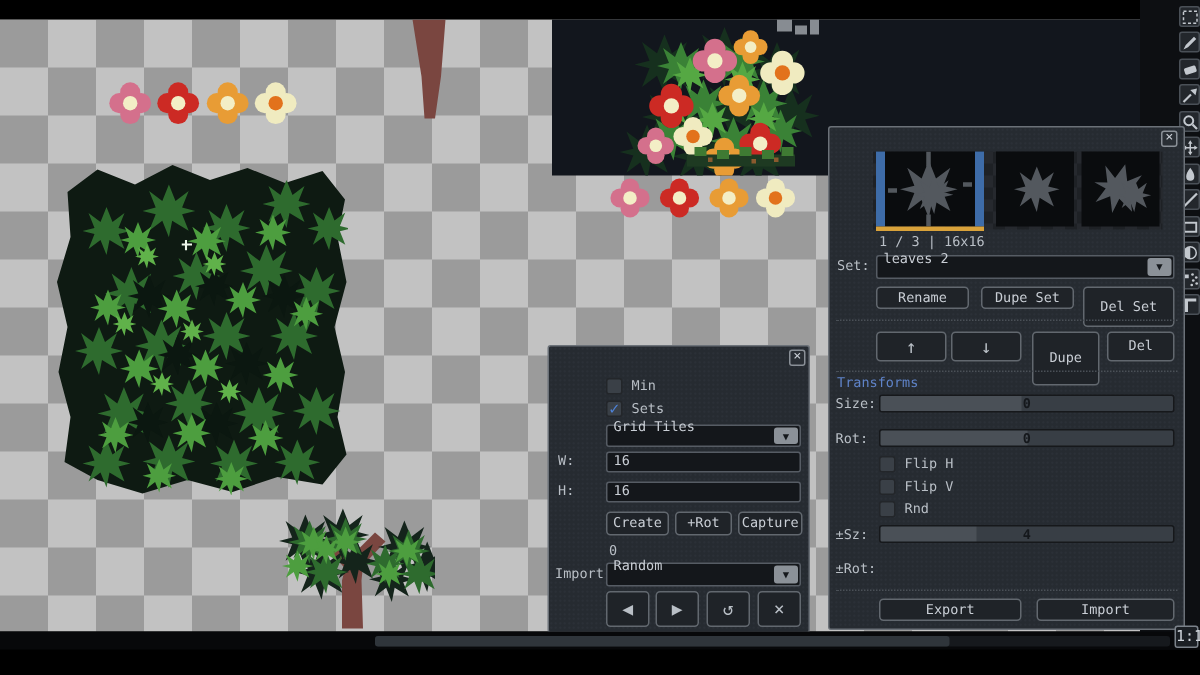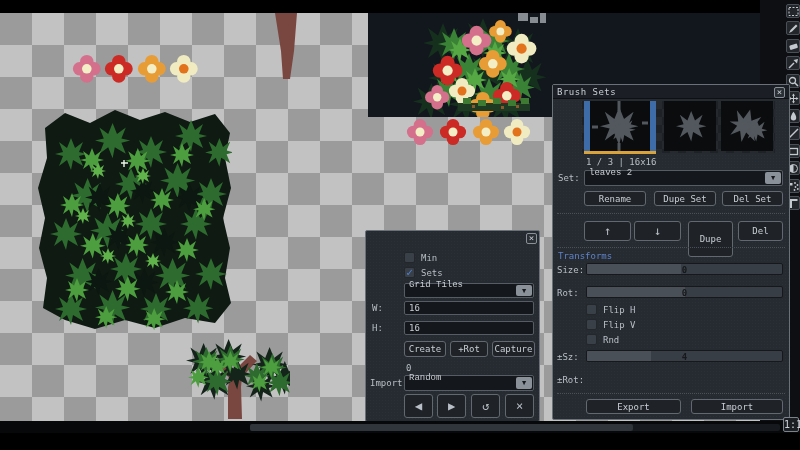--- a/index.html
+++ b/index.html
@@ -368,9 +368,6 @@
   </div>
 
   <div class="panel" style="left:552px;top:84px;width:238px;height:336px;">
-    <div class="titlebar">
-      <span>Brush Sets</span>
-    </div>
     <div class="closebox" style="right:4px">×</div>
 
     <div class="thumbrow">

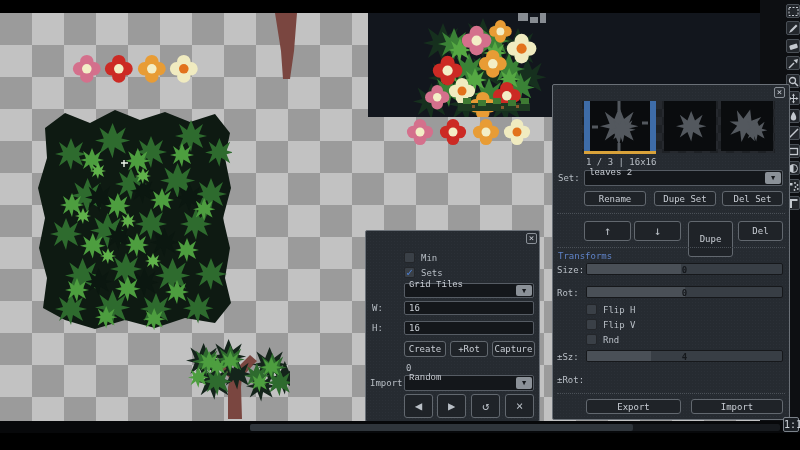--- a/index.html
+++ b/index.html
@@ -33,7 +33,7 @@
   .field{position:absolute;background:#14171b;border:1px solid #565c64;border-radius:2px;
     color:#c9ced5;padding-left:4px;display:flex;align-items:center;}
   .dd{position:absolute;background:#14171b;border:1px solid #565c64;border-radius:2px;color:#c9ced5;}
-  .dd .txt{position:absolute;left:4px;top:1px;bottom:12px;display:flex;align-items:center;font-family:Liberation Mono, monospace;}
+  .dd .txt{position:absolute;left:4px;top:1px;bottom:12px;display:flex;align-items:center;}
   .dd .arrow{position:absolute;right:1px;top:1px;bottom:1px;width:16px;background:#8b9198;border-radius:2px;
     color:#15181c;display:flex;align-items:center;justify-content:center;font-size:7px;}
   .lbl{position:absolute;color:#b9bfc6;}

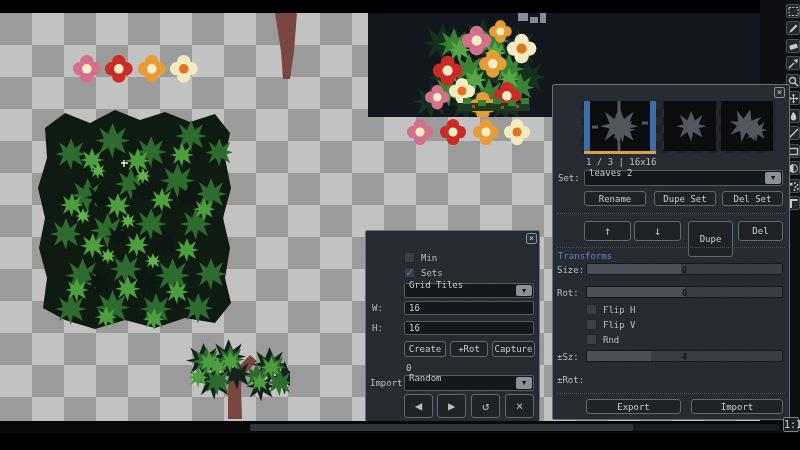--- a/index.html
+++ b/index.html
@@ -402,7 +402,7 @@
 
     <div class="btn" style="left:31px;top:106px;width:62px;height:15px">Rename</div>
     <div class="btn" style="left:101px;top:106px;width:62px;height:15px">Dupe Set</div>
-    <div class="btn" style="left:169px;top:106px;width:61px;height:15px">Del Set</div>
+    <div class="btn" style="left:169px;top:106px;width:61px;height:27px">Del Set</div>
 
     <div class="sep" style="top:128px"></div>
 

